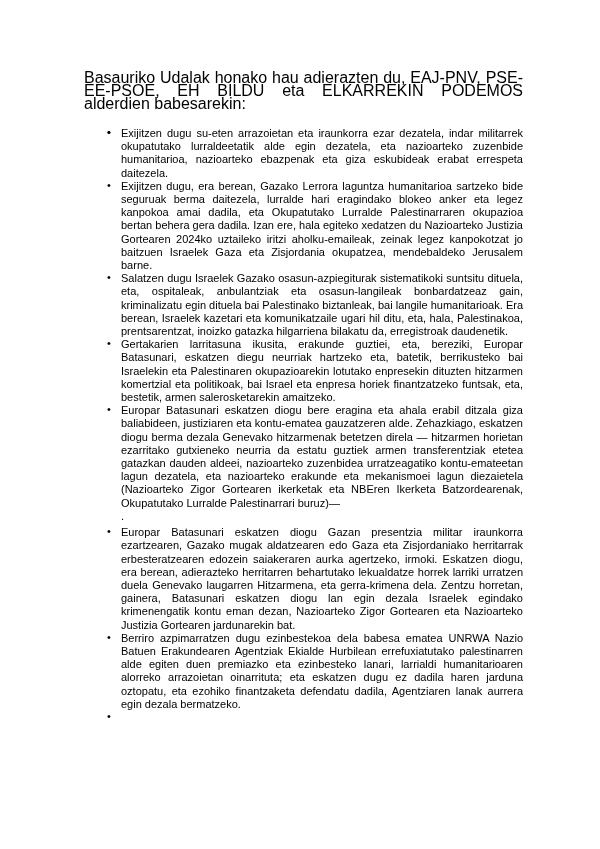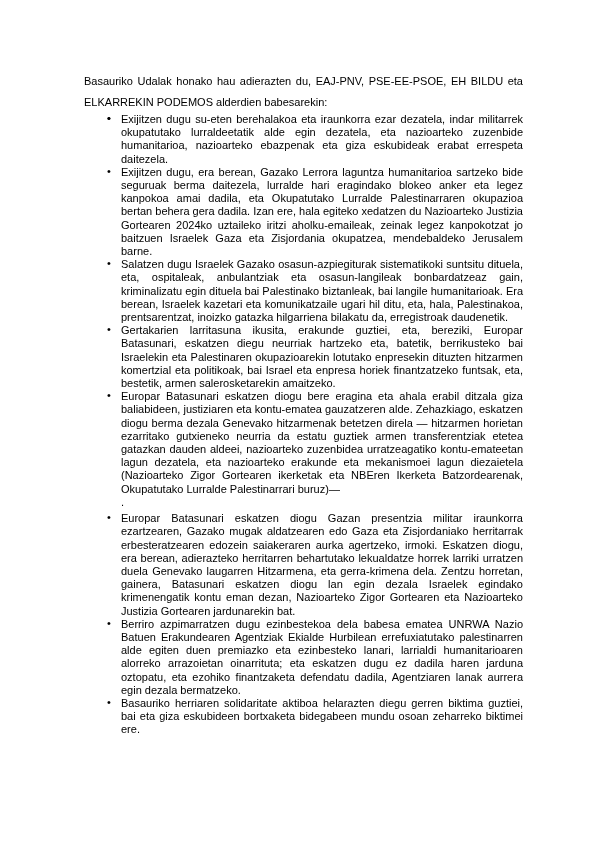--- a/index.html
+++ b/index.html
@@ -22,9 +22,9 @@
     background: #ffffff;
   }
   .intro {
-    margin: 0 0 0 0;
-    font-size: 11px;
-    line-height: 21px;
+    margin: 0 0 17px 0;
+    font-size: 16px;
+    line-height: 13px;
     text-align: justify;
   }
   ul.bullets {

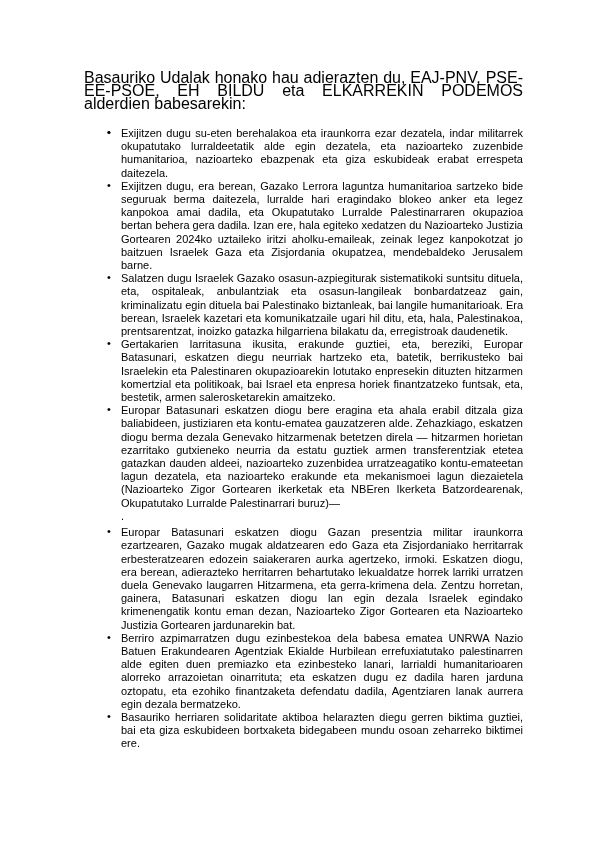--- a/index.html
+++ b/index.html
@@ -66,7 +66,7 @@
 
     <li class="bullet">
       <span class="marker">•</span>
-      <span>Exijitzen dugu su-eten berehalakoa eta iraunkorra ezar dezatela, indar militarrek okupatutako lurraldeetatik alde egin dezatela, eta nazioarteko zuzenbide humanitarioa, nazioarteko ebazpenak eta giza eskubideak erabat errespeta daitezela.</span>
+      <span>Exijitzen dugu su-eten arrazoietan eta iraunkorra ezar dezatela, indar militarrek okupatutako lurraldeetatik alde egin dezatela, eta nazioarteko zuzenbide humanitarioa, nazioarteko ebazpenak eta giza eskubideak erabat errespeta daitezela.</span>
     </li>
 
     <li class="bullet">

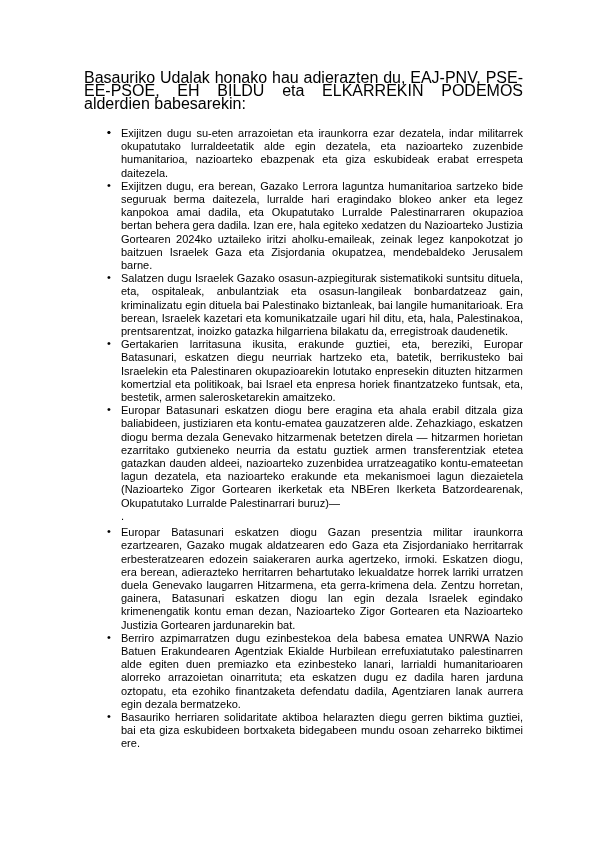--- a/index.html
+++ b/index.html
@@ -102,7 +102,6 @@
 
     <li class="bullet">
       <span class="marker">•</span>
-      <span>Basauriko herriaren solidaritate aktiboa helarazten diegu gerren biktima guztiei, bai eta giza eskubideen bortxaketa bidegabeen mundu osoan zeharreko biktimei ere.</span>
     </li>
 
   </ul>

